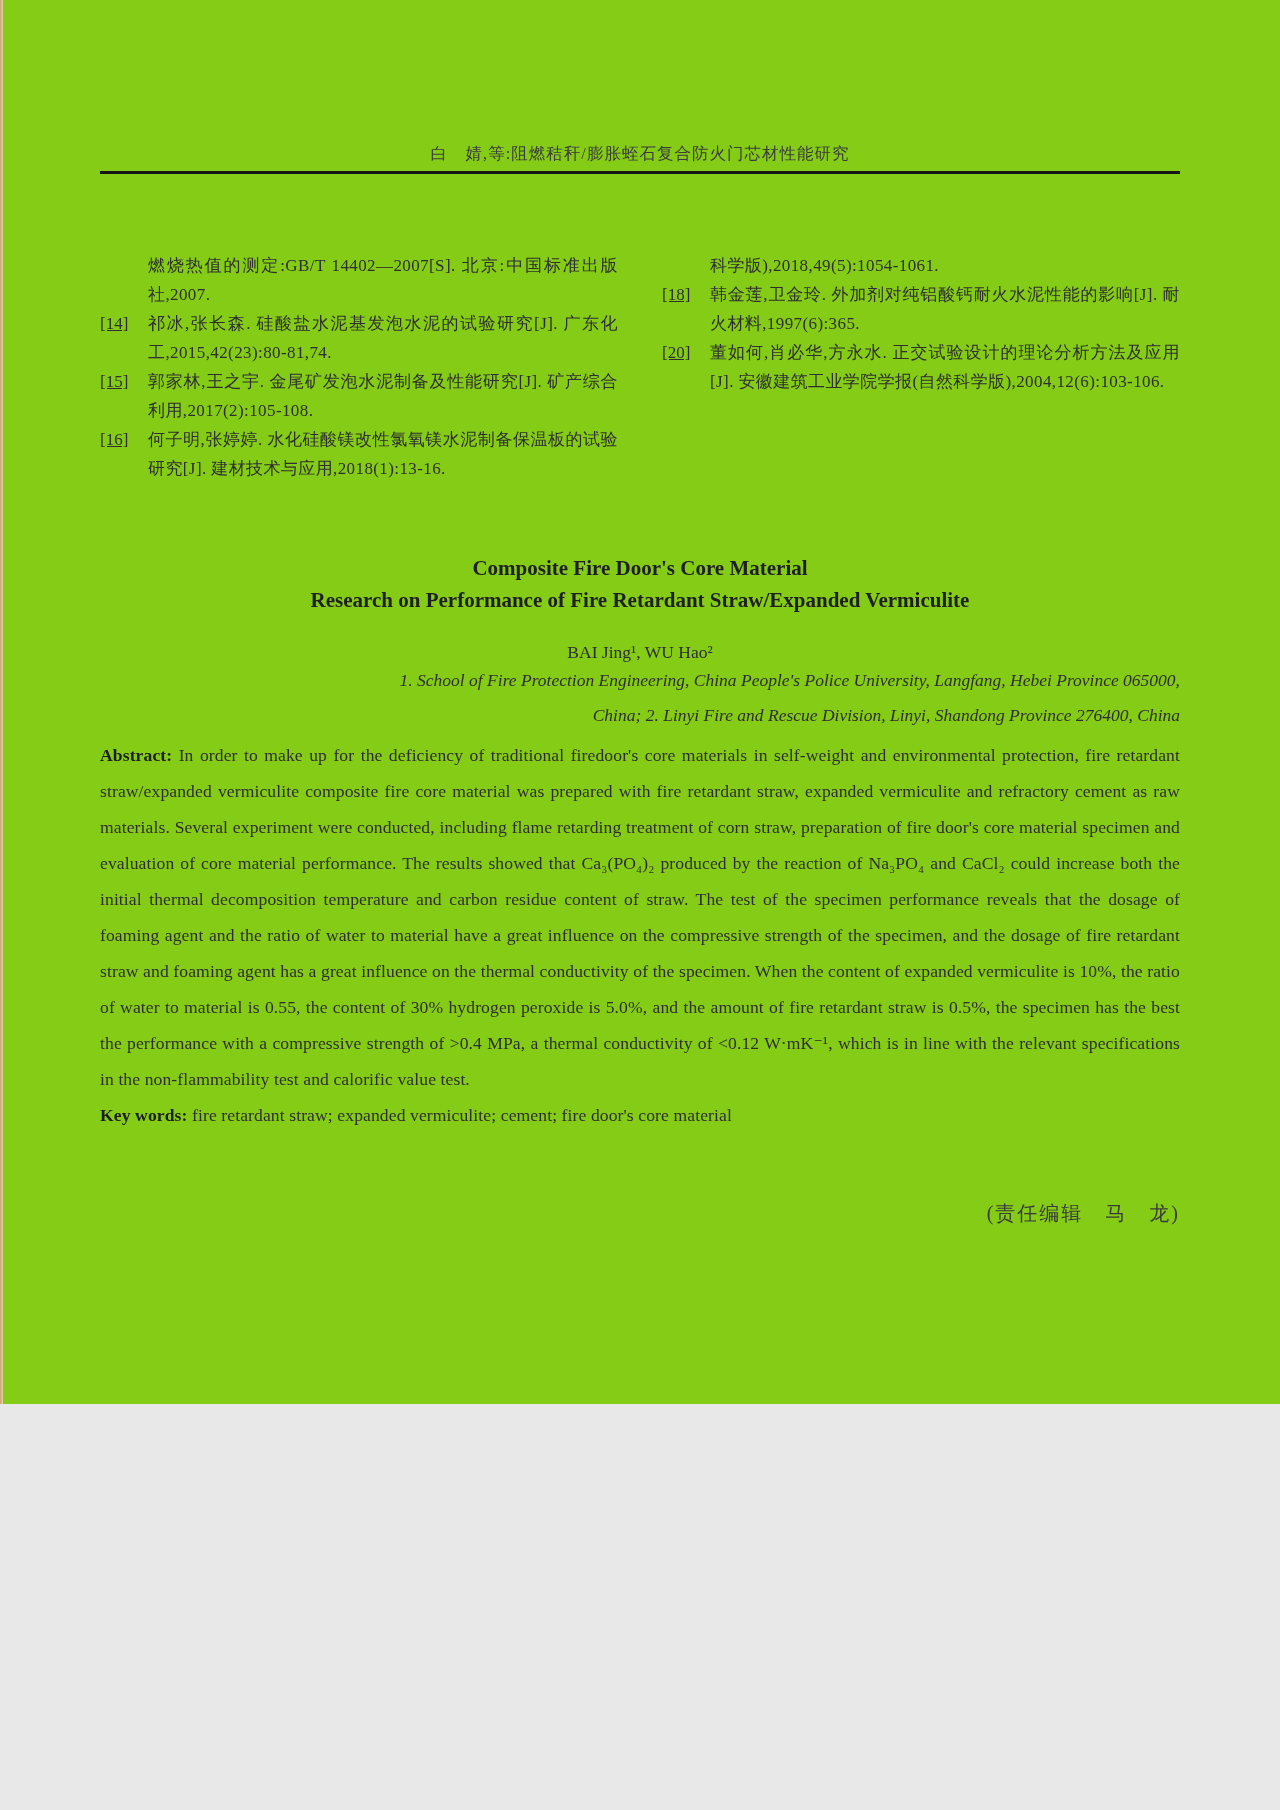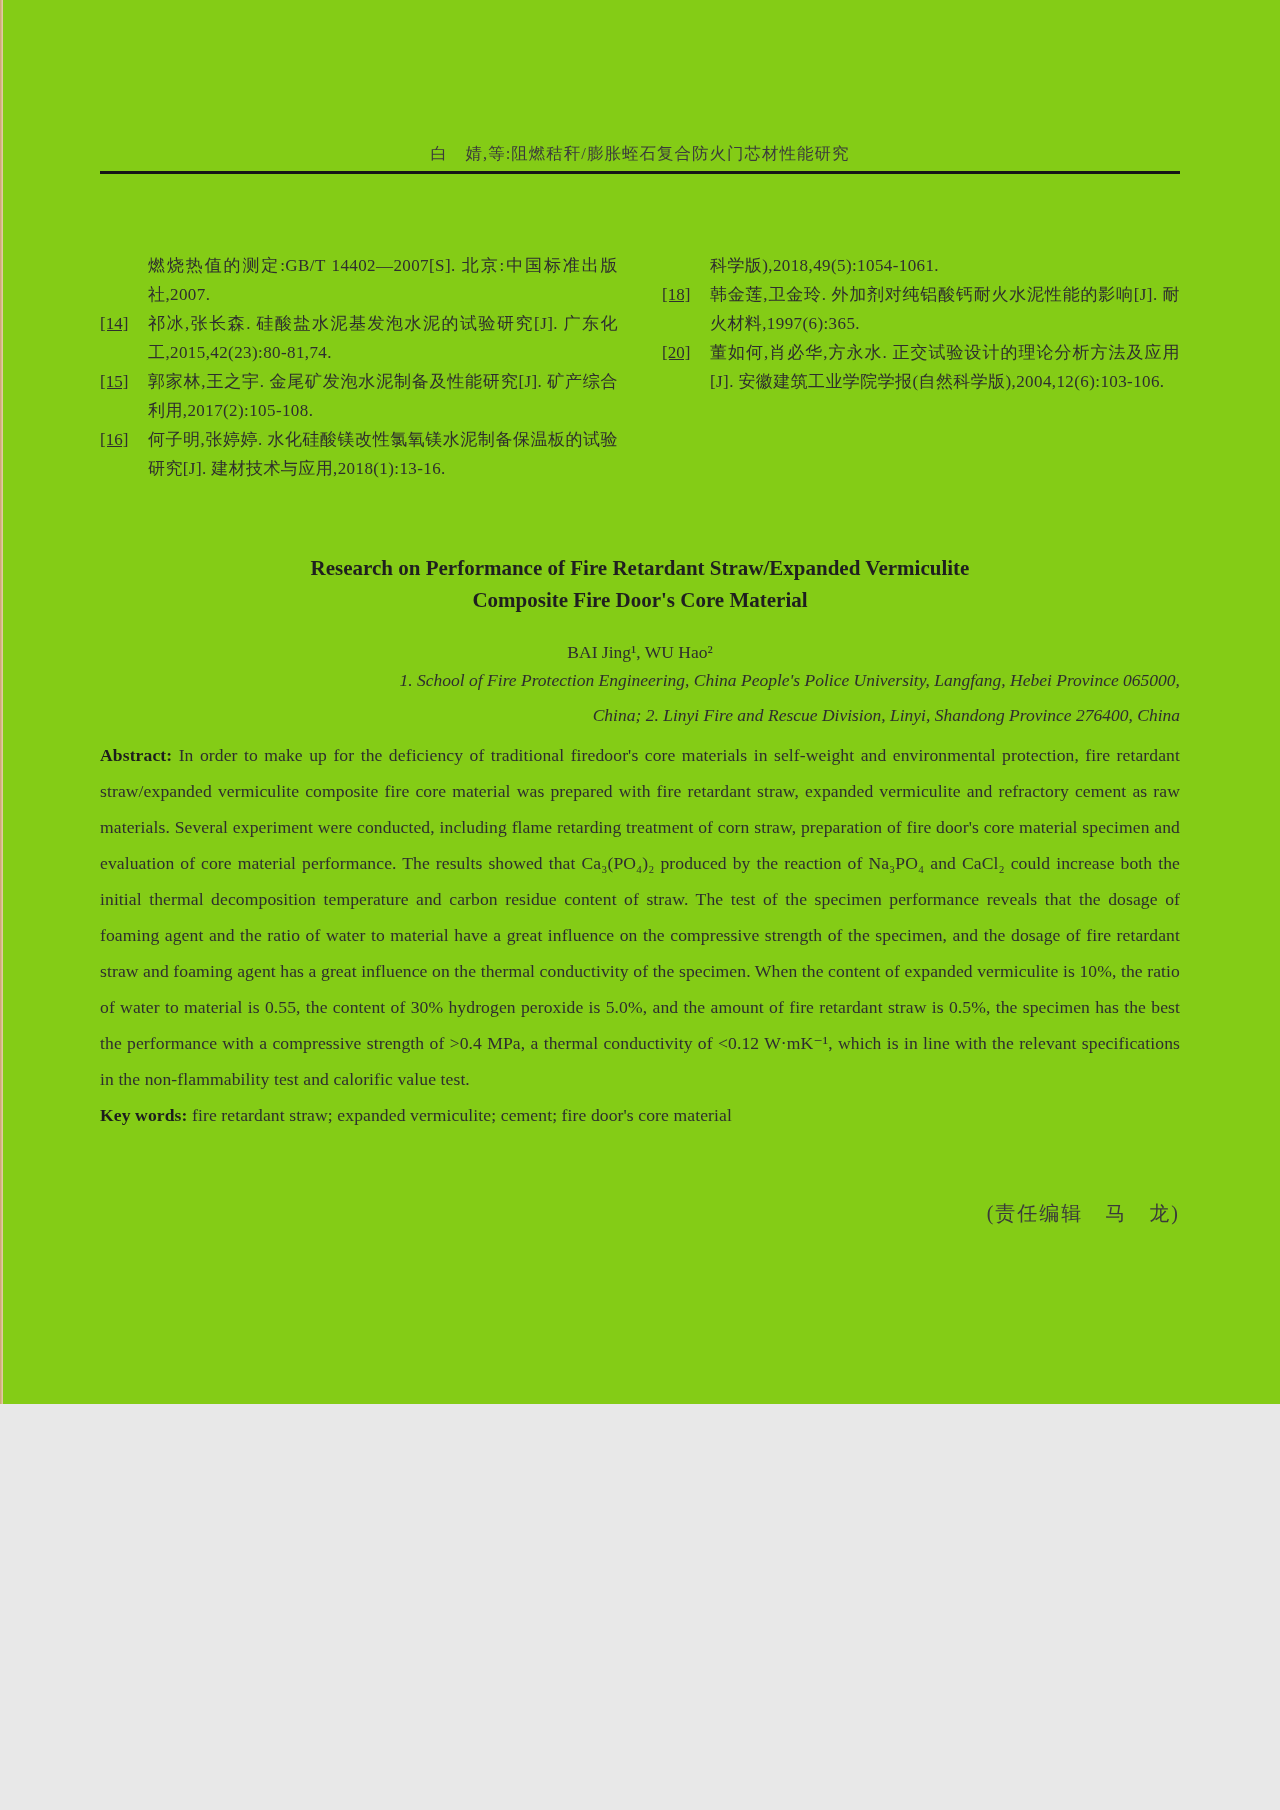--- a/index.html
+++ b/index.html
@@ -174,8 +174,8 @@
     </section>
 
     <section class="article">
+      <div class="title-line">Composite Fire Door's Core Material</div>
       <div class="title-line">Research on Performance of Fire Retardant Straw/Expanded Vermiculite</div>
-      <div class="title-line">Composite Fire Door's Core Material</div>
       <div class="authors">BAI Jing¹, WU Hao²</div>
       <div class="affil">1. School of Fire Protection Engineering, China People's Police University, Langfang, Hebei Province 065000,</div>
       <div class="affil">China; 2. Linyi Fire and Rescue Division, Linyi, Shandong Province 276400, China</div>

